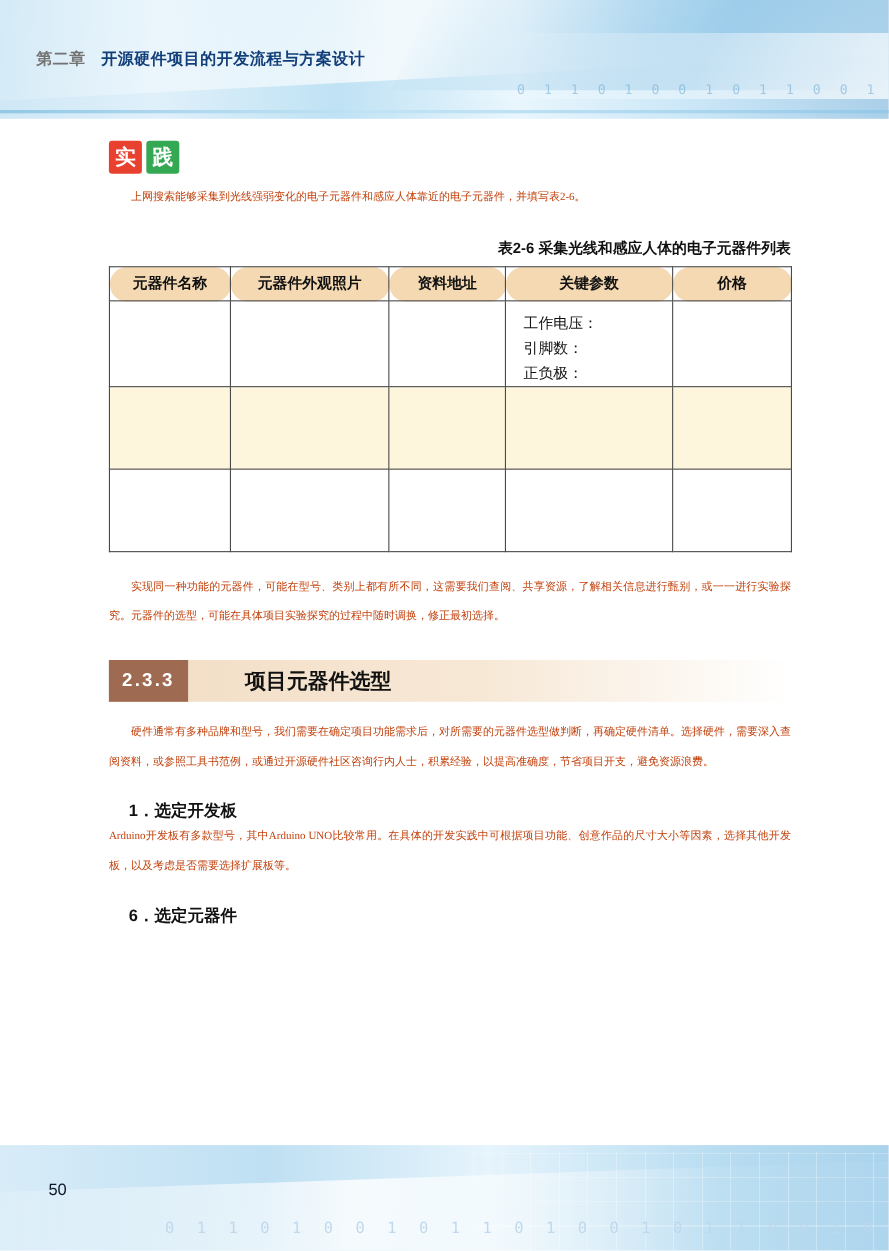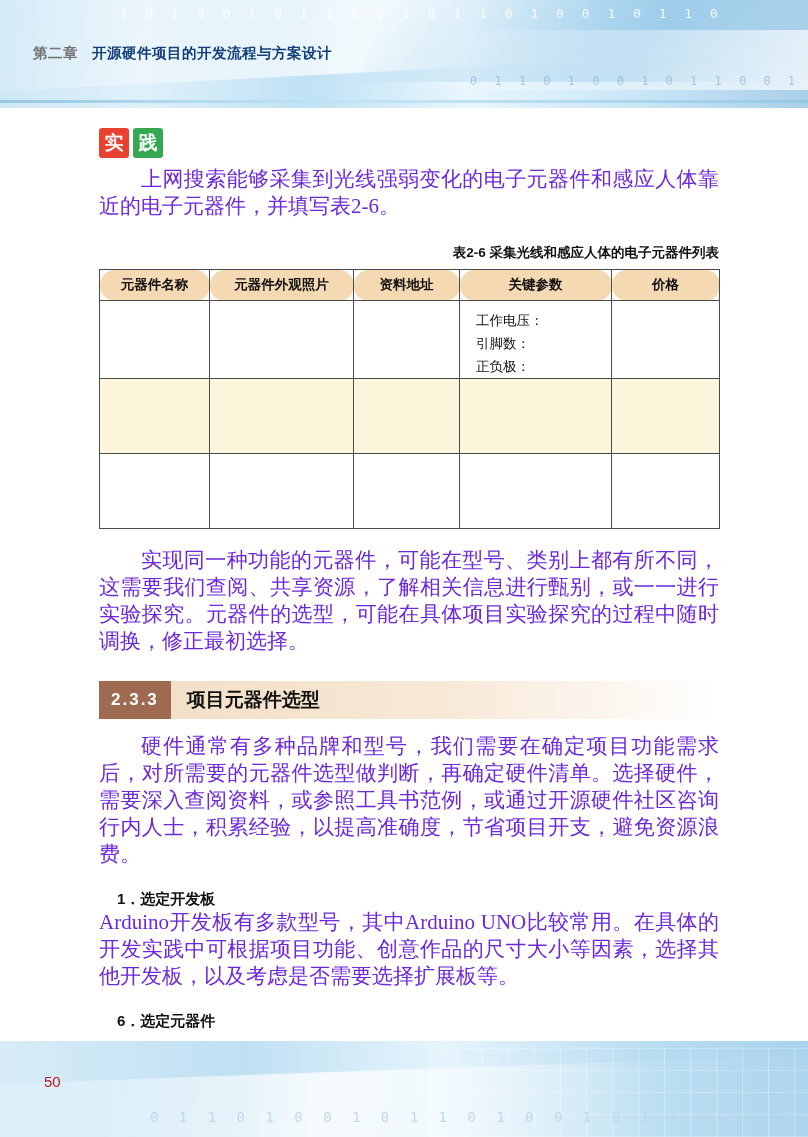--- a/index.html
+++ b/index.html
@@ -254,7 +254,6 @@
     <div class="sweep1"></div>
     <div class="sweep2"></div>
     <div class="sweep3"></div>
-    <div class="binary">1 0 1 0 0 1 0 1 1 0 0 1 0 1 1 0 1 0 0 1 0 1 1 0</div>
     <div class="binary2">0 1 1 0 1 0 0 1 0 1 1 0 0 1 0 1</div>
   </div>
   <div class="band-rule"></div>

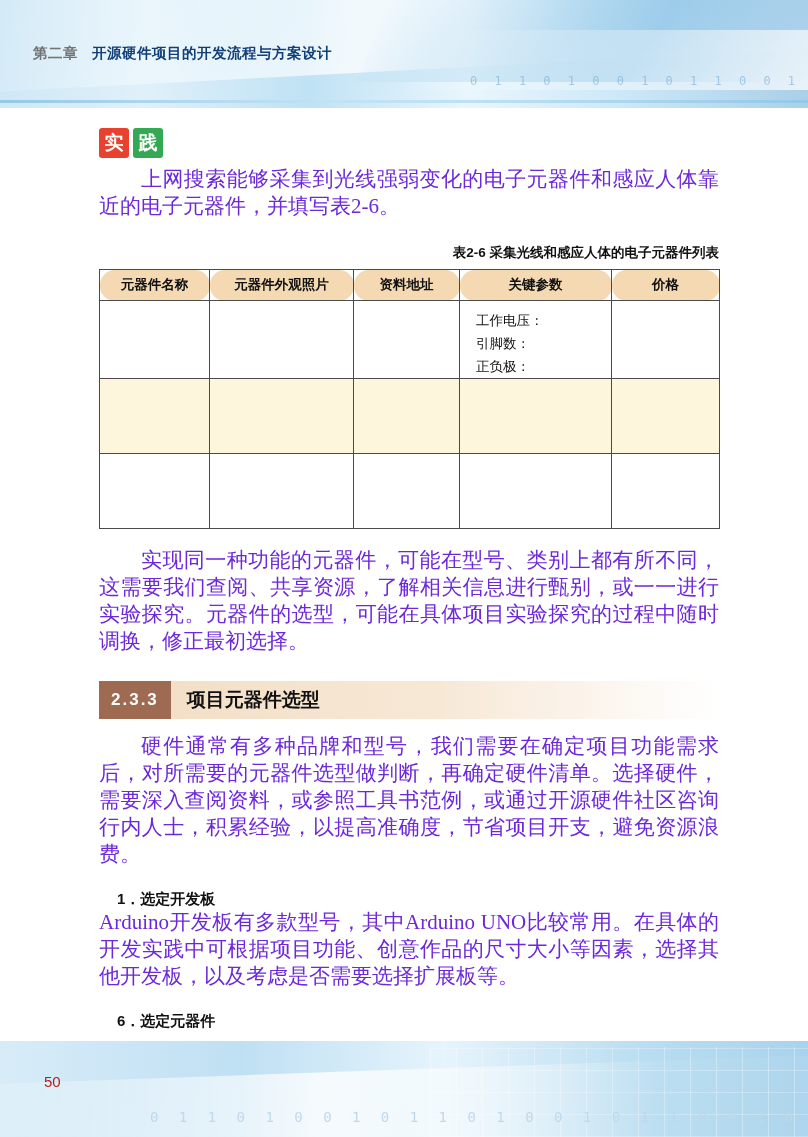--- a/index.html
+++ b/index.html
@@ -159,9 +159,9 @@
 
   p.para {
     margin: 0 0 0 0;
-    font-size: 21px;
+    font-size: 10px;
     line-height: 27px;
-    color: #6d28d9;
+    color: #c2410c;
     text-align: justify;
     text-justify: inter-ideograph;
   }

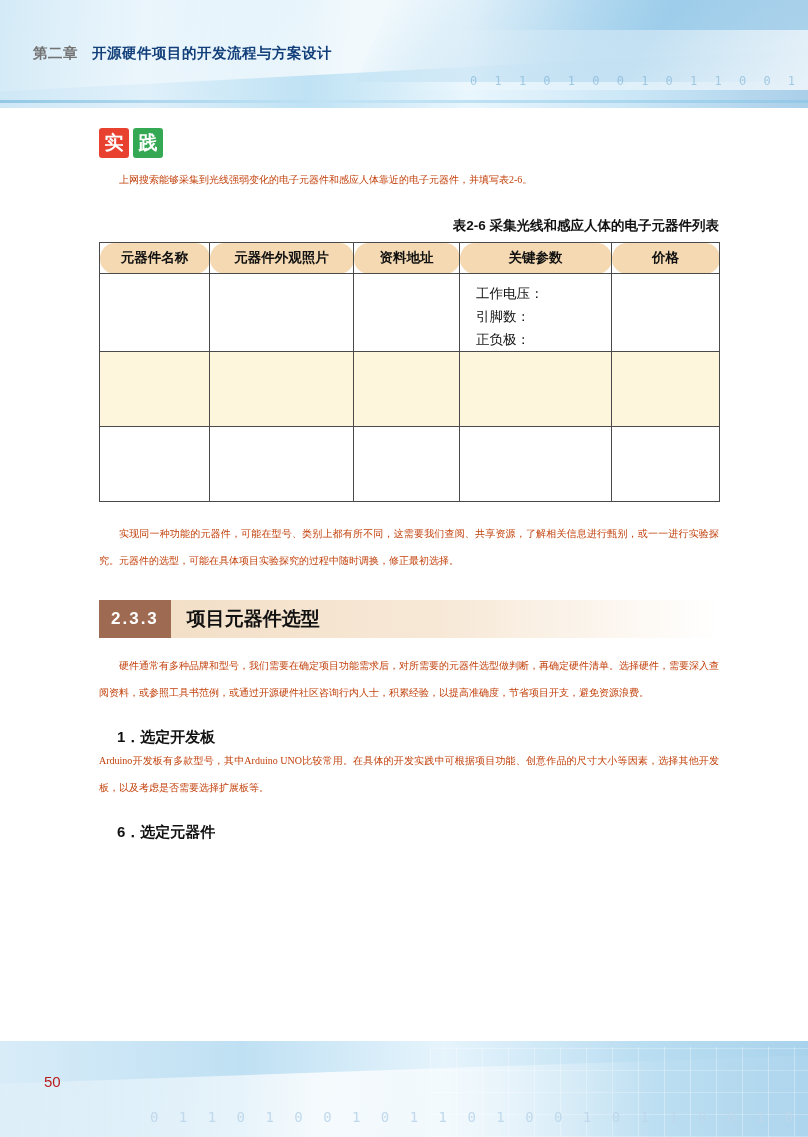--- a/index.html
+++ b/index.html
@@ -211,6 +211,7 @@
     width: 620px;
     height: 38px;
     background: linear-gradient(90deg, #f2ddc4 0%, #f7e8d6 55%, #ffffff 100%);
+    gap: 36px;
   }
   .section-head .num {
     background: #9e6b52;

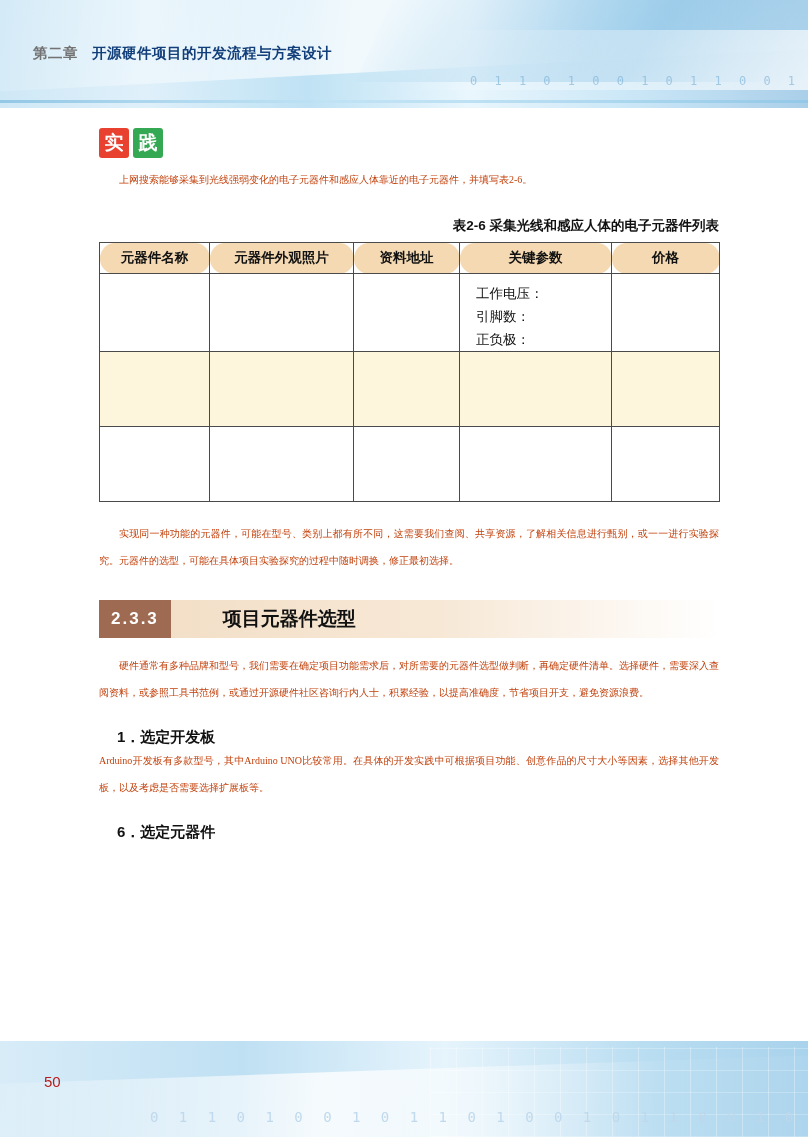--- a/index.html
+++ b/index.html
@@ -129,7 +129,7 @@
     left: 44px; top: 1073px;
     font-family: "Liberation Sans", sans-serif;
     font-size: 15px;
-    color: #b91c1c;
+    color: #0f172a;
   }
 
   

